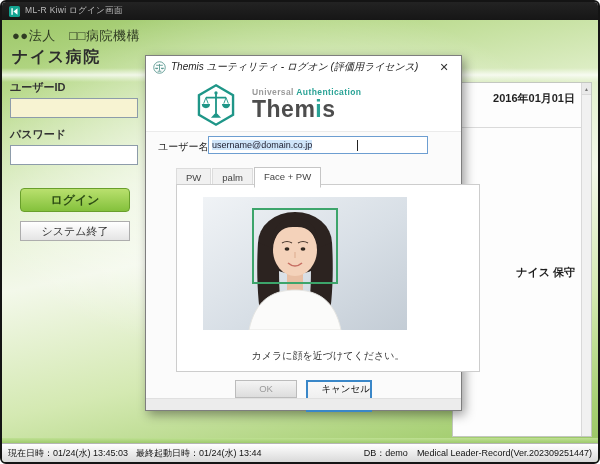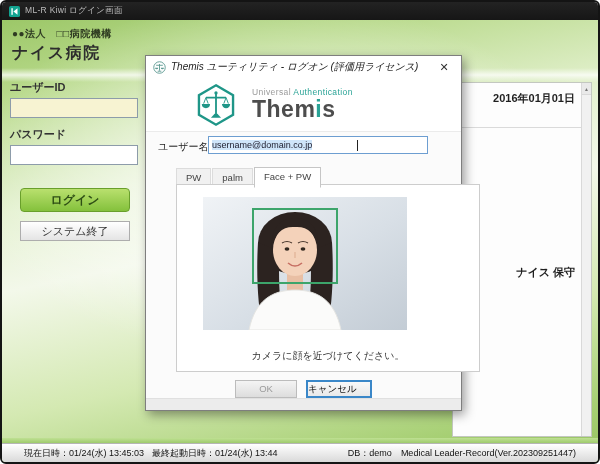--- a/index.html
+++ b/index.html
@@ -22,7 +22,7 @@
 
   
   .hdr { position:absolute; top:7px; left:10px; }
-  .hdr .org { font-size:10px; font-weight:bold; color:#2f3b22; letter-spacing:.5px;text-align:right; }
+  .hdr .org { font-size:13px; font-weight:normal; color:#2f3b22; letter-spacing:.5px;text-align:right; }
   .hdr .hosp { font-size:16px; font-weight:bold; color:#2d2d2d; letter-spacing:1.5px; margin-top:2px; }
 
   

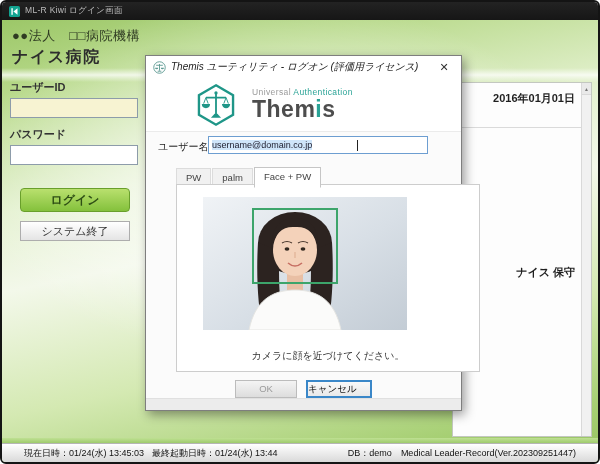--- a/index.html
+++ b/index.html
@@ -62,7 +62,7 @@
 
   .brand { height:54px; display:flex; align-items:center; gap:14px; padding-left:48px; background:#fff; border-bottom:1px solid #ebebeb; }
   .brand .hex { width:44px; height:44px; flex:0 0 auto; }
-  .brand .tag { font-size:8.5px; letter-spacing:.4px; color:#9a9a9a; }
+  .brand .tag { font-size:8.5px; letter-spacing:.4px; color:#9a9a9a;font-weight:bold; }
   .brand .tag .auth { color:#2aa396; }
   .brand .nm { font-size:23px; font-weight:bold; color:#4d4d4d; line-height:1.05; letter-spacing:.5px; }
   .brand .nm .accent { color:#2aa396; }

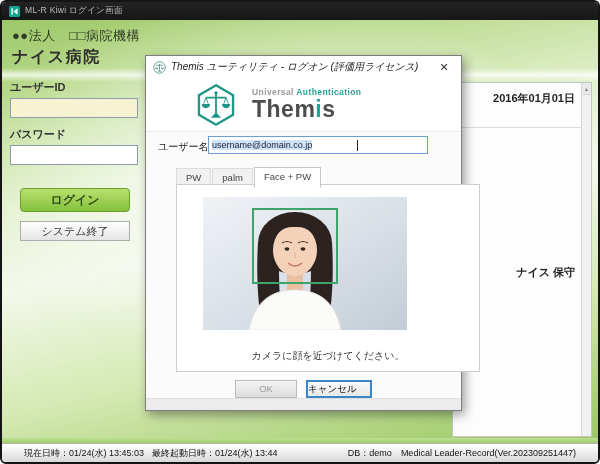--- a/index.html
+++ b/index.html
@@ -84,7 +84,7 @@
   .btn-row { position:absolute; top:324px; left:0; width:100%; display:flex; justify-content:center; gap:9px; }
   .btn-ok { width:62px; height:18px; font-size:9.5px; text-align:center; line-height:16px;
     background:linear-gradient(#f4f4f4,#dddddd); border:1px solid #bcbcbc; color:#9b9b9b; }
-  .btn-cancel { width:66px; height:18px; font-size:9.5px; text-align:left; line-height:14px;
+  .btn-cancel { width:66px; height:32px; font-size:9.5px; text-align:right; line-height:14px;
     background:linear-gradient(#f9f9f9,#e9e9e9); border:2px solid #3a87c8; color:#111; cursor:pointer; }
   .dlg-footer { position:absolute; bottom:0; left:0; width:100%; height:12px; background:#ececec; border-top:1px solid #e0e0e0; }
 </style>

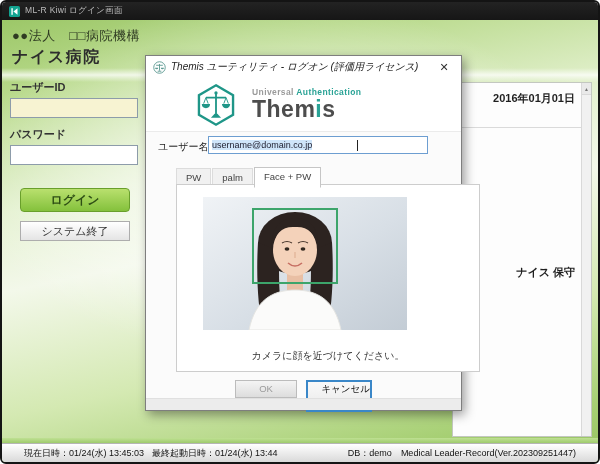--- a/index.html
+++ b/index.html
@@ -48,7 +48,7 @@
   
   .gstrip { position:absolute; left:0; right:0; bottom:19px; height:5px; background:linear-gradient(#bfe093,#9ecb6c); }
   .status { position:absolute; left:0; right:0; bottom:0; height:19px; background:linear-gradient(#ffffff,#d9d9d9);
-    border-top:1px solid #b5b5b5; display:flex; justify-content:space-between; align-items:center; padding:0 22px;
+    border-top:1px solid #b5b5b5; display:flex; justify-content:space-between; align-items:center; padding:0 6px;
     font-size:9px; color:#111; }
   .status .sv { margin-right:8px; }
 

